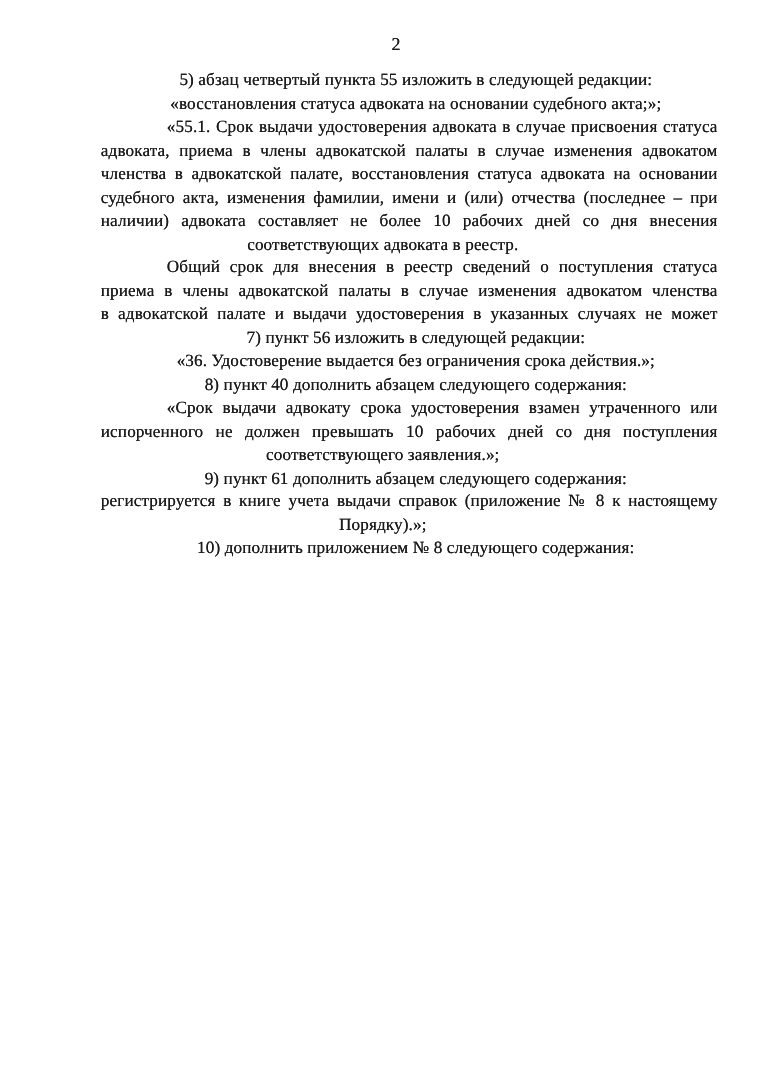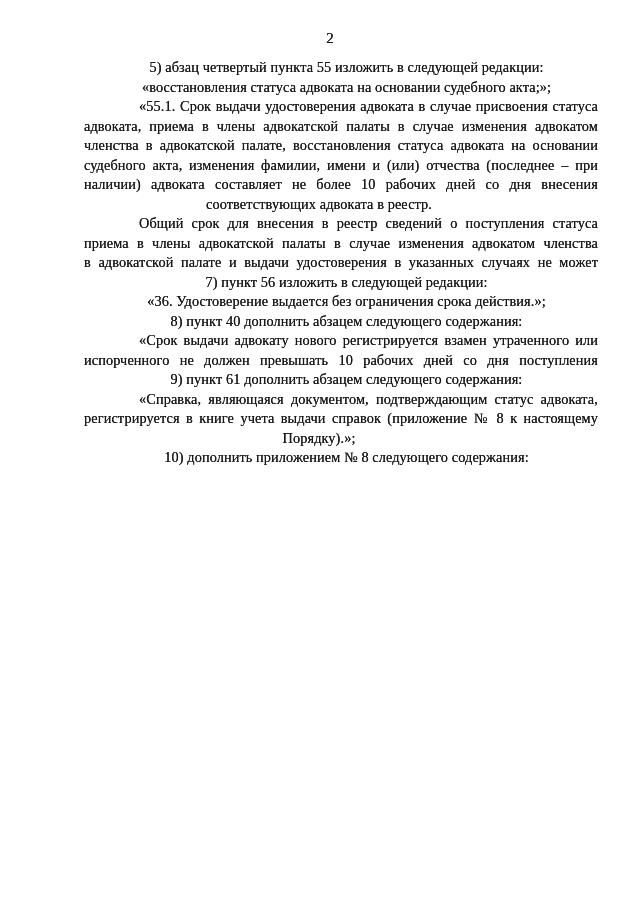--- a/index.html
+++ b/index.html
@@ -73,7 +73,7 @@
     <div class="ln ind">7) пункт 56 изложить в следующей редакции:</div>
     <div class="ln ind">«36. Удостоверение выдается без ограничения срока действия.»;</div>
     <div class="ln ind">8) пункт 40 дополнить абзацем следующего содержания:</div>
-    <div class="ln ind j">«Срок выдачи адвокату нового регистрируется взамен утраченного или</div>
+    <div class="ln ind j">«Срок выдачи адвокату срока удостоверения взамен утраченного или</div>
     <div class="ln j">испорченного не должен превышать 10 рабочих дней со дня поступления</div>
     <div class="ln ind">9) пункт 61 дополнить абзацем следующего содержания:</div>
     <div class="ln ind j">«Справка, являющаяся документом, подтверждающим статус адвоката,</div>

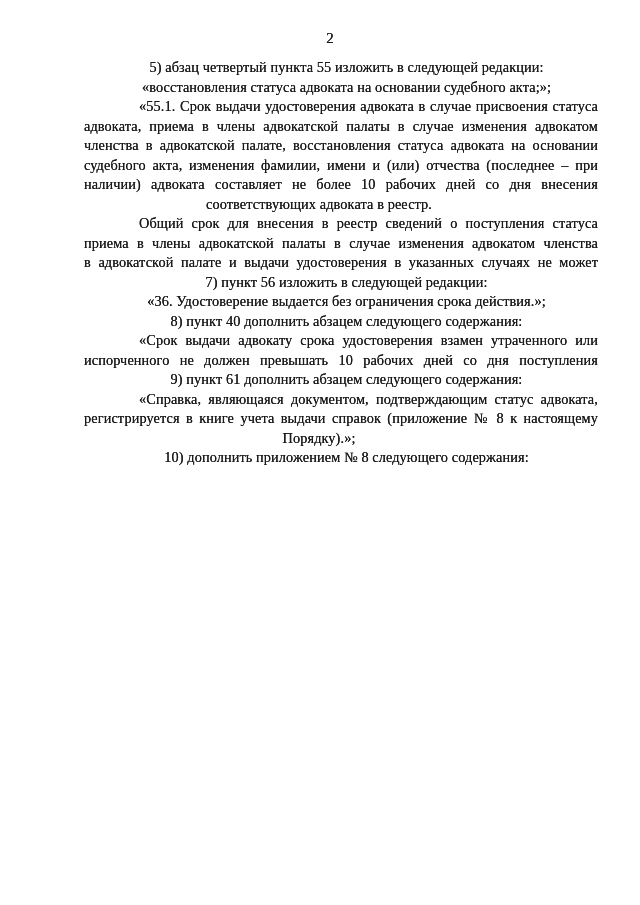--- a/index.html
+++ b/index.html
@@ -75,6 +75,7 @@
     <div class="ln ind">8) пункт 40 дополнить абзацем следующего содержания:</div>
     <div class="ln ind j">«Срок выдачи адвокату срока удостоверения взамен утраченного или</div>
     <div class="ln j">испорченного не должен превышать 10 рабочих дней со дня поступления</div>
+    <div class="ln">соответствующего заявления.»;</div>
     <div class="ln ind">9) пункт 61 дополнить абзацем следующего содержания:</div>
     <div class="ln ind j">«Справка, являющаяся документом, подтверждающим статус адвоката,</div>
     <div class="ln j">регистрируется в книге учета выдачи справок (приложение № 8 к настоящему</div>

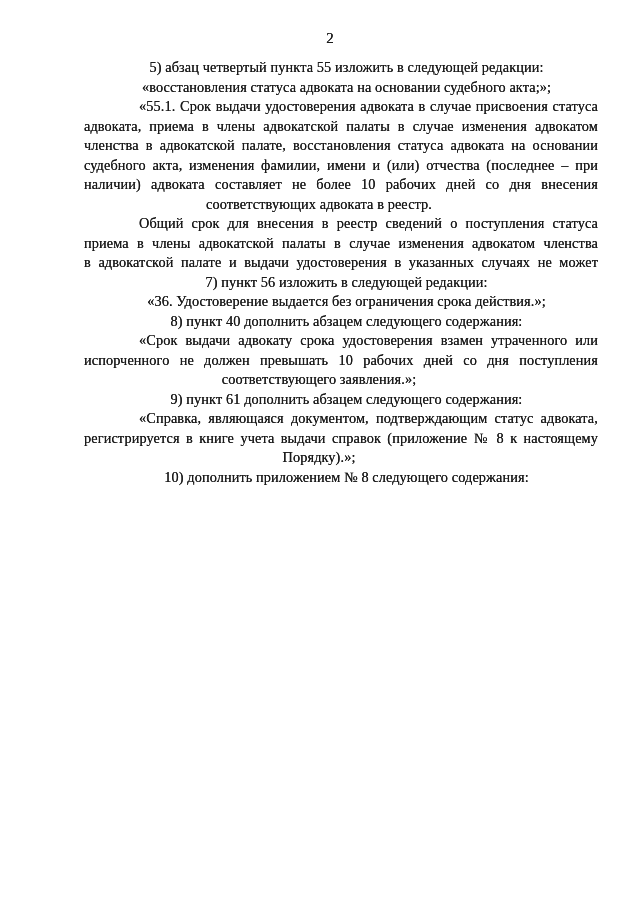--- a/index.html
+++ b/index.html
@@ -77,7 +77,6 @@
     <div class="ln j">испорченного не должен превышать 10 рабочих дней со дня поступления</div>
     <div class="ln">соответствующего заявления.»;</div>
     <div class="ln ind">9) пункт 61 дополнить абзацем следующего содержания:</div>
-    <div class="ln ind j">«Справка, являющаяся документом, подтверждающим статус адвоката,</div>
     <div class="ln j">регистрируется в книге учета выдачи справок (приложение № 8 к настоящему</div>
     <div class="ln">Порядку).»;</div>
     <div class="ln ind">10) дополнить приложением № 8 следующего содержания:</div>

